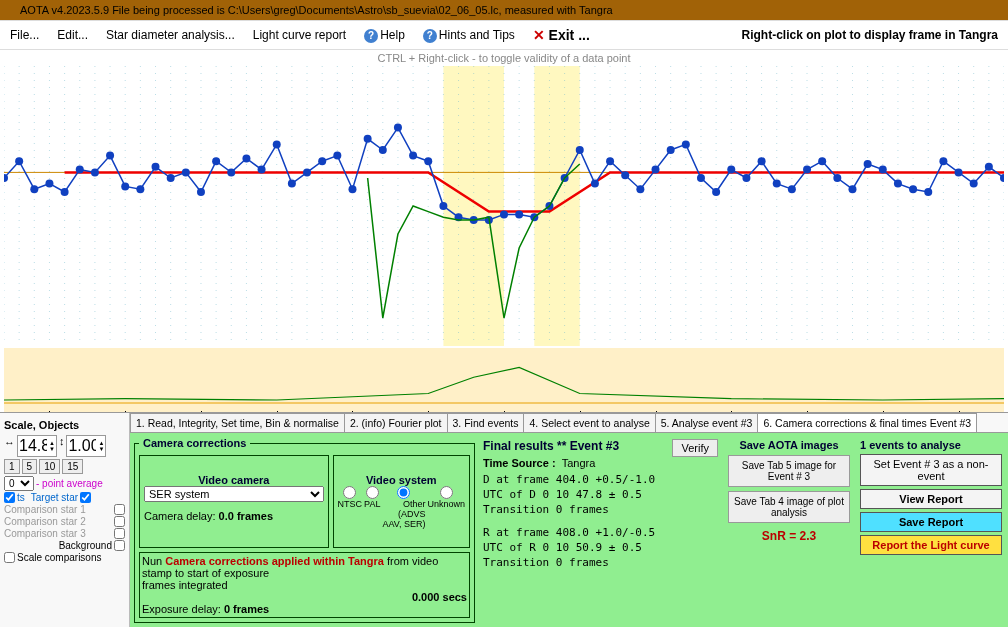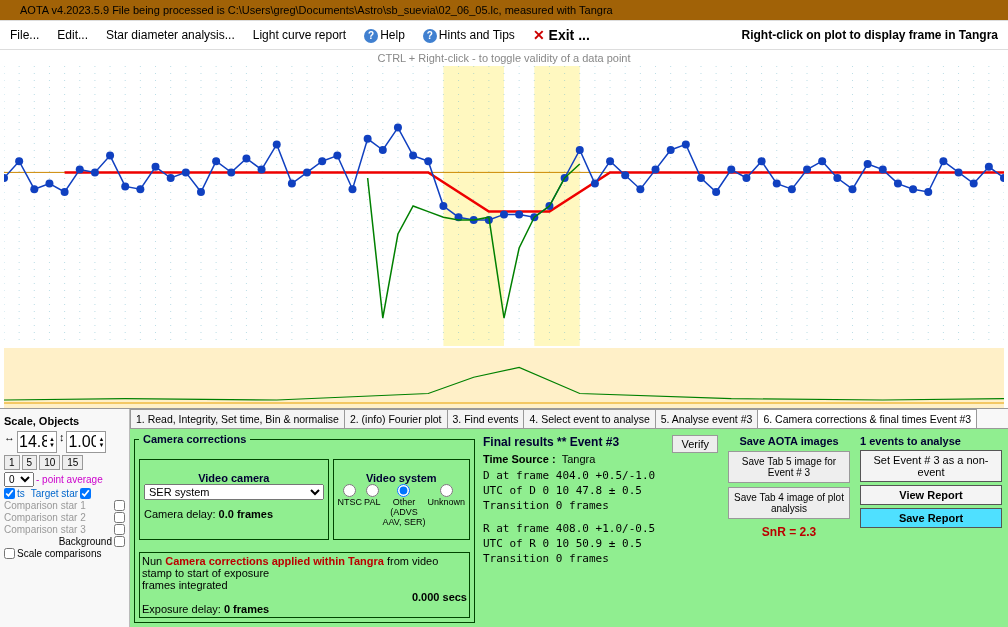--- a/index.html
+++ b/index.html
@@ -40,7 +40,7 @@
 .chk { width: 11px; height: 11px; }
 fieldset.green { border: 1px solid #040; margin: 2px; padding: 4px; background: #90ee90; }
 fieldset.green legend { color: #003; font-weight: bold; padding: 0 4px; font-size: 11px; }
-fieldset.inner { border: 1px solid #040; padding: 12px 4px; margin: 10px 0; }
+fieldset.inner { border: 1px solid #040; padding: 18px 4px; margin: 2px 0; }
 .corrections-box { width: 345px; }
 .vc-row { display: flex; gap: 4px; }
 .vc-left { flex: 1; }

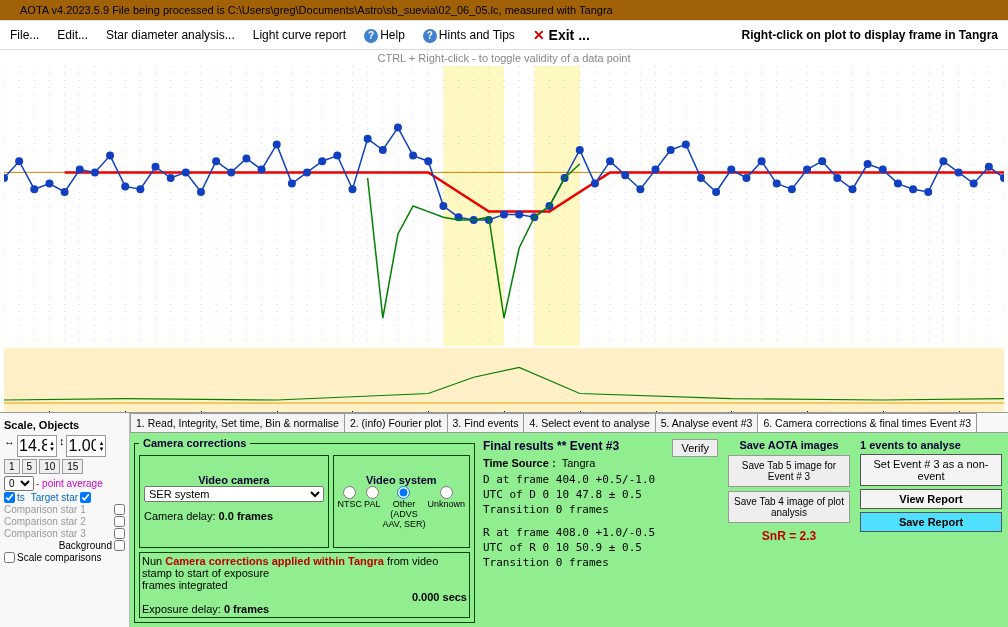--- a/index.html
+++ b/index.html
@@ -348,7 +348,7 @@
                   </div>
                 <div class="radio-col">
                     <input type="radio" checked="" style="">
-                    <span style="text-align:center">Other<br>(ADVS<br>AAV, SER)</span>
+                    <span style="text-align:right">Other<br>(ADVS<br>AAV, SER)</span>
                   </div>
                 <div class="radio-col">
                     <input type="radio" style="">

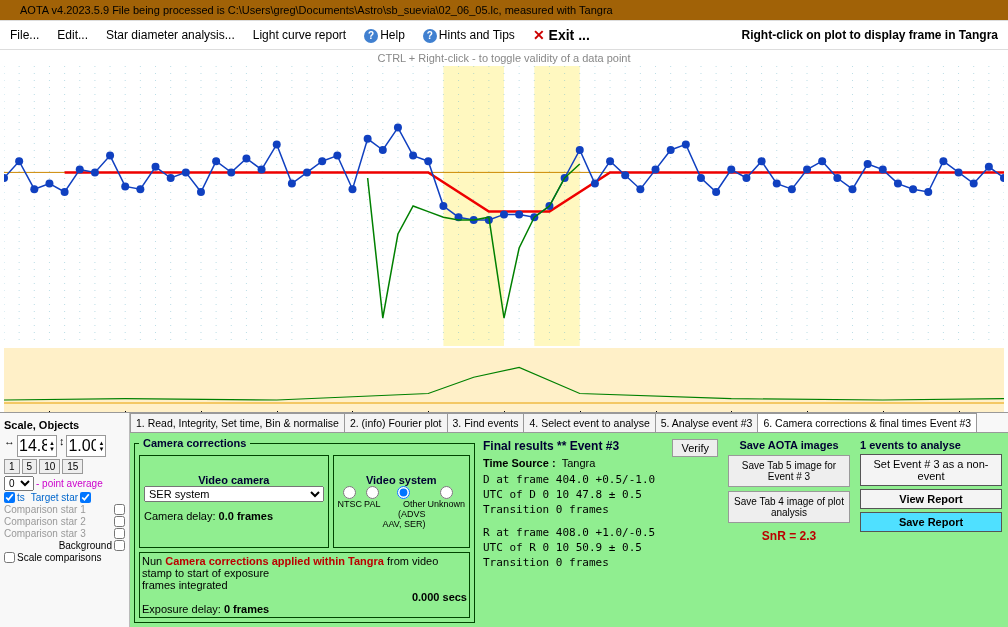--- a/index.html
+++ b/index.html
@@ -391,6 +391,7 @@
         <button class="ev-btn white" style="font-weight:normal">Set Event # 3 as a non-event</button>
         <button class="ev-btn white">View Report</button>
         <button class="ev-btn cyan">Save Report</button>
+        <button class="ev-btn yellow">Report the Light curve</button>
       </div>
     </div>
   </div>

